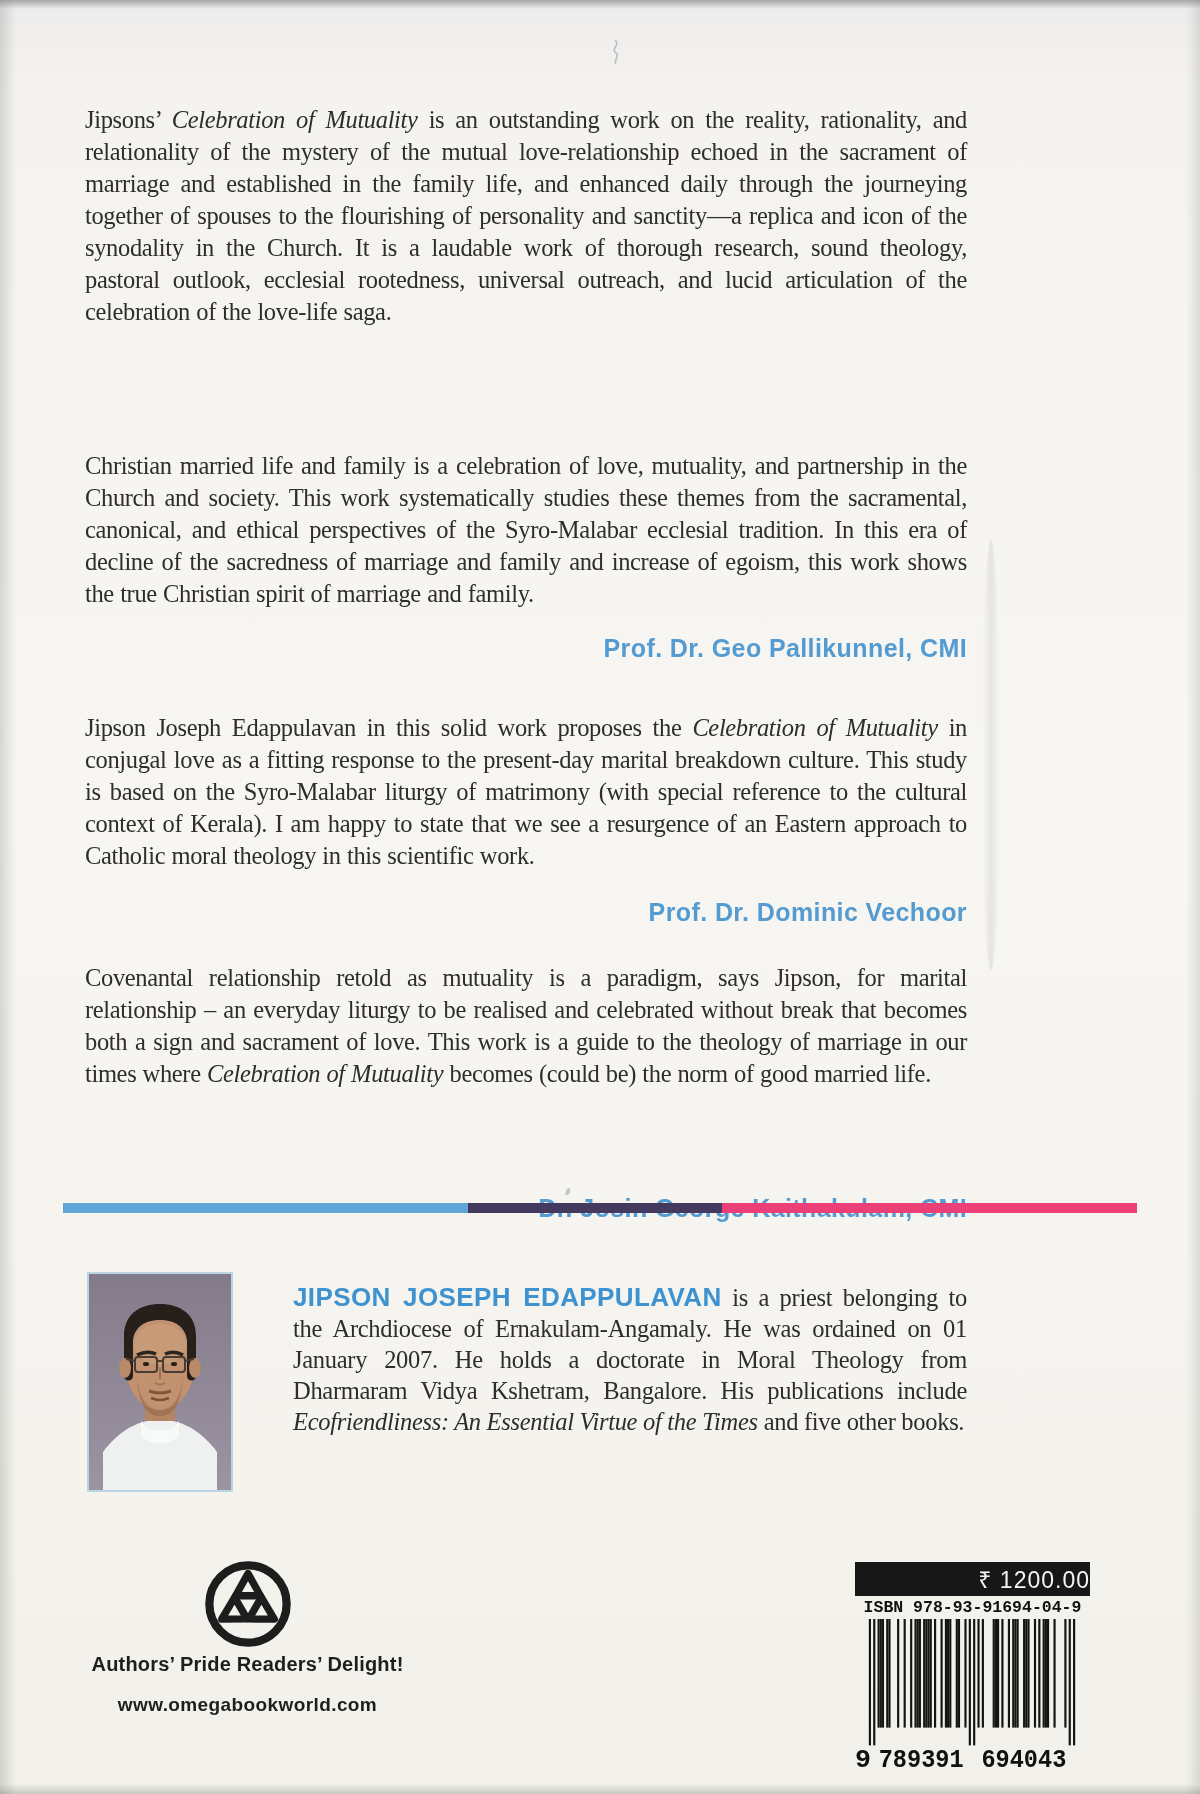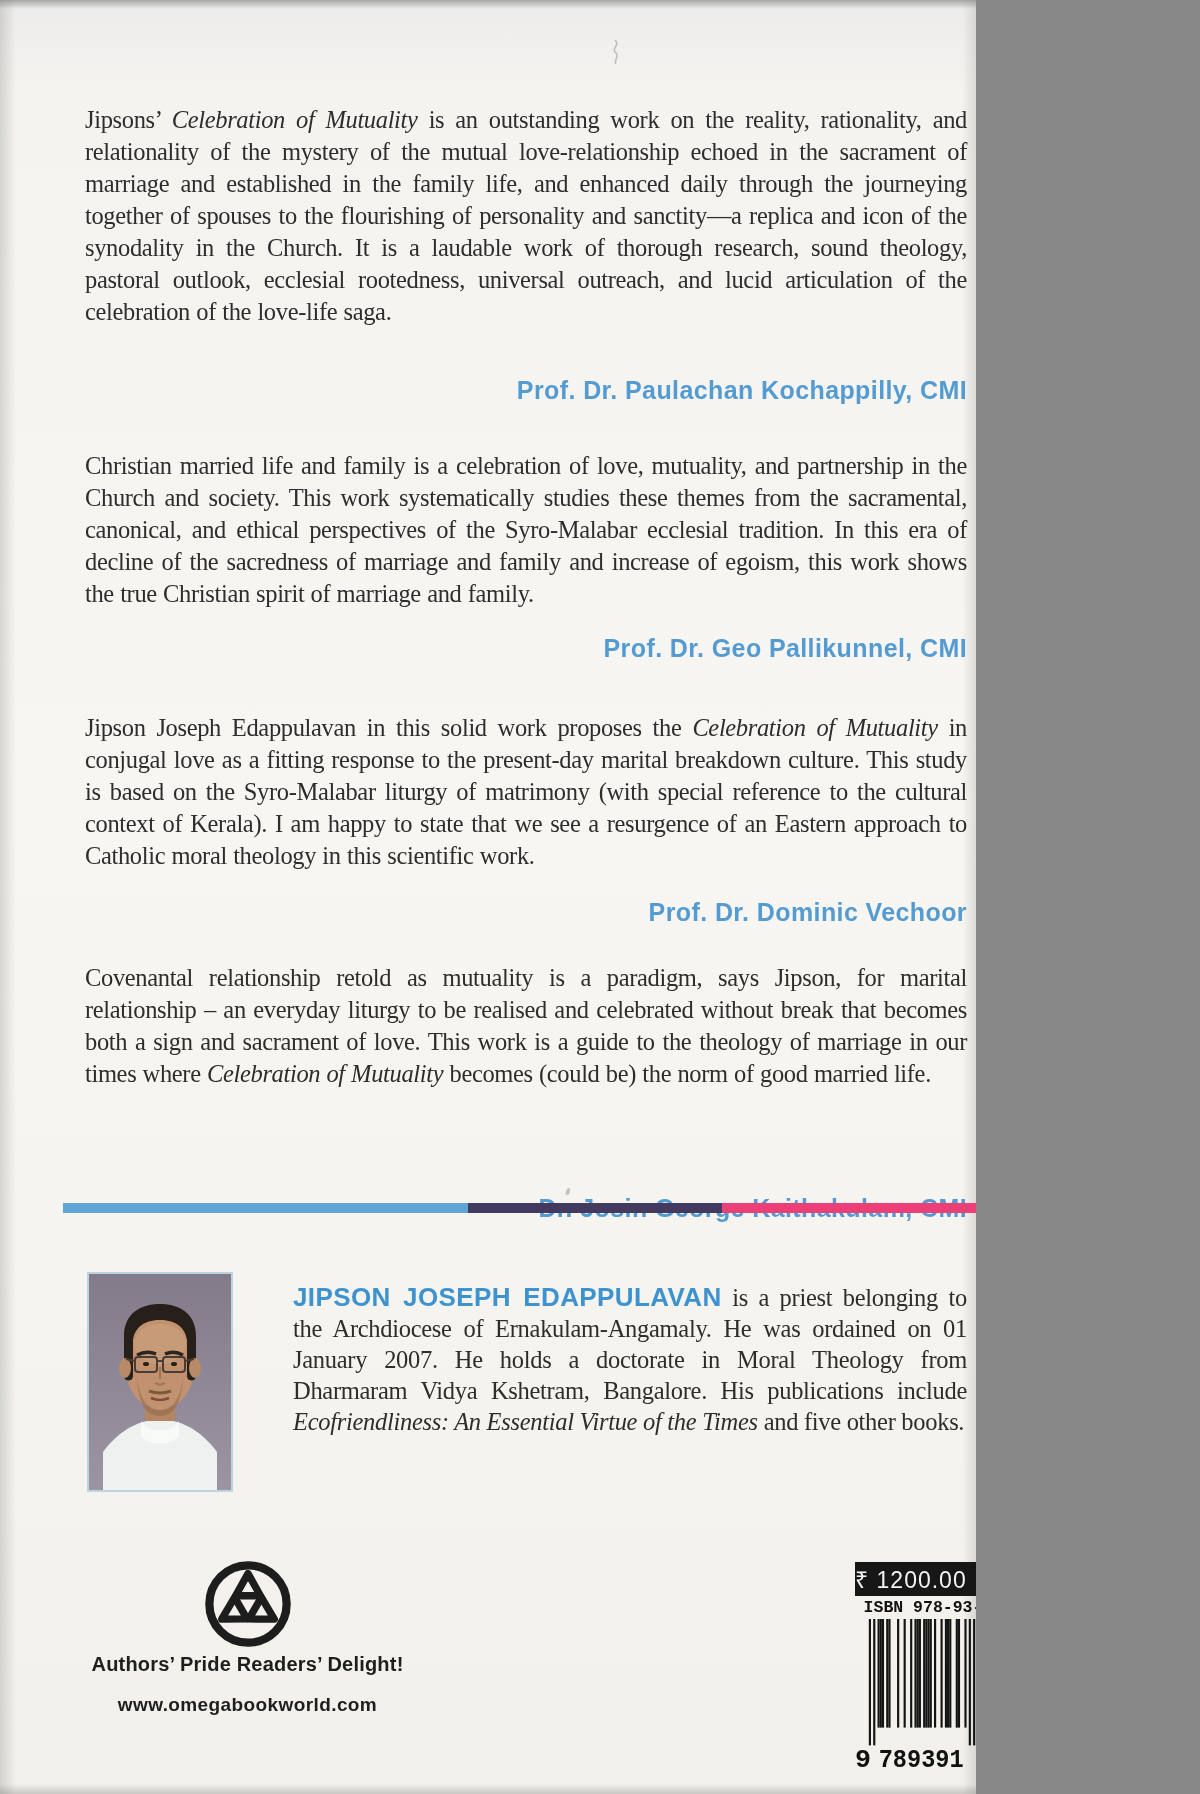--- a/index.html
+++ b/index.html
@@ -4,7 +4,7 @@
 <style>
   html,body{margin:0;padding:0;background:#888;}
   .page{
-    position:relative;width:976px;height:1794px;overflow:hidden;
+    position:relative;width:1200px;height:1794px;overflow:hidden;
     background:linear-gradient(180deg,#edecec 0%,#f4f3ef 5%,#f7f6f2 45%,#f4f3ee 80%,#f1f0ea 100%);
     font-family:"Liberation Serif",serif;color:var(--ink,#2e2d2b);
   }

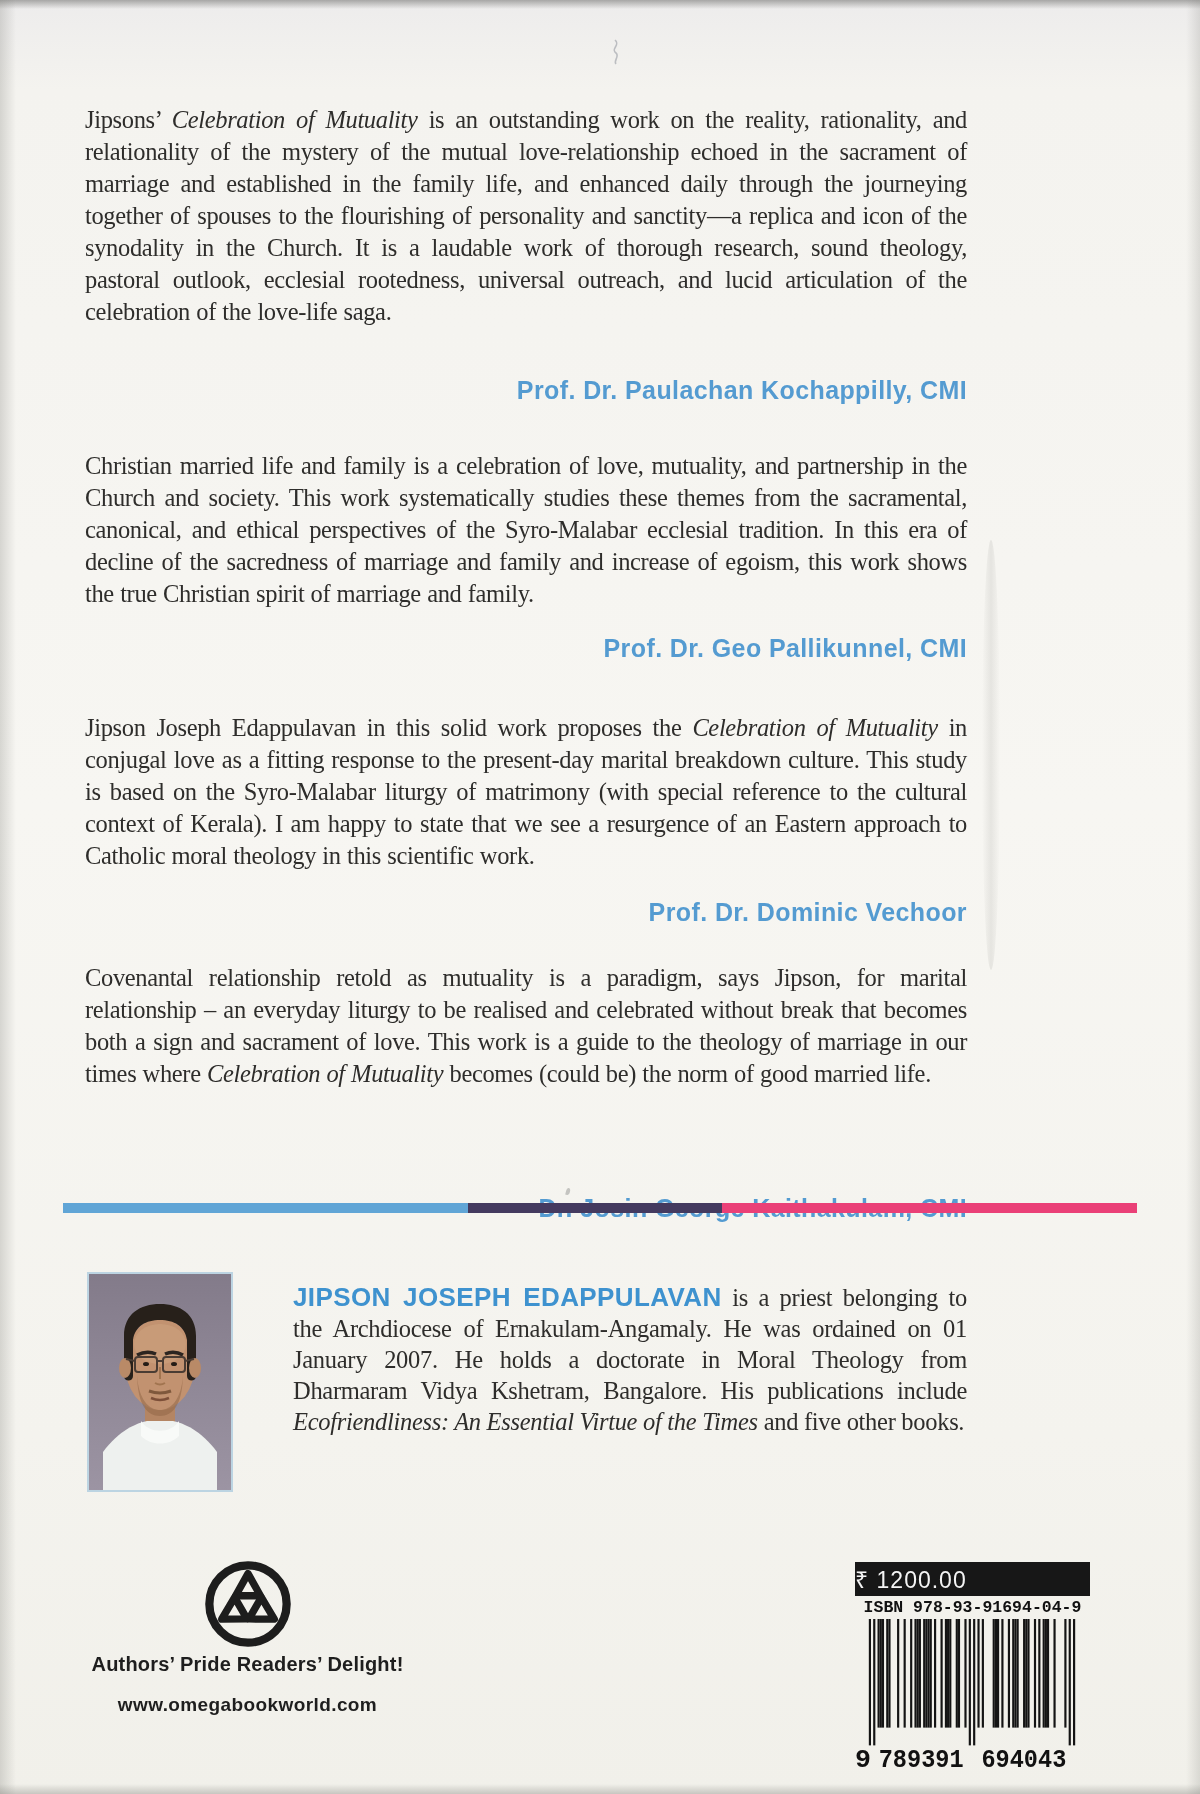--- a/index.html
+++ b/index.html
@@ -97,7 +97,6 @@
   <div class="speck" style="left:566px;top:1188px;"></div>
 
   <p class="para p1"><span>Jipsons’ </span><span class="seg-italic">Celebration of Mutuality</span><span> is an outstanding work on the reality, rationality, and relationality of the mystery of the mutual love-relationship echoed in the sacrament of marriage and established in the family life, and enhanced daily through the journeying together of spouses to the flourishing of personality and sanctity—a replica and icon of the synodality in the Church. It is a laudable work of thorough research, sound theology, pastoral outlook, ecclesial rootedness, universal outreach, and lucid articulation of the celebration of the love-life saga.</span></p>
-  <p class="attr a1">Prof. Dr. Paulachan Kochappilly, CMI</p>
 
   <p class="para p2"><span>Christian married life and family is a celebration of love, mutuality, and partnership in the Church and society. This work systematically studies these themes from the sacramental, canonical, and ethical perspectives of the Syro-Malabar ecclesial tradition. In this era of decline of the sacredness of marriage and family and increase of egoism, this work shows the true Christian spirit of marriage and family.</span></p>
   <p class="attr a2">Prof. Dr. Geo Pallikunnel, CMI</p>

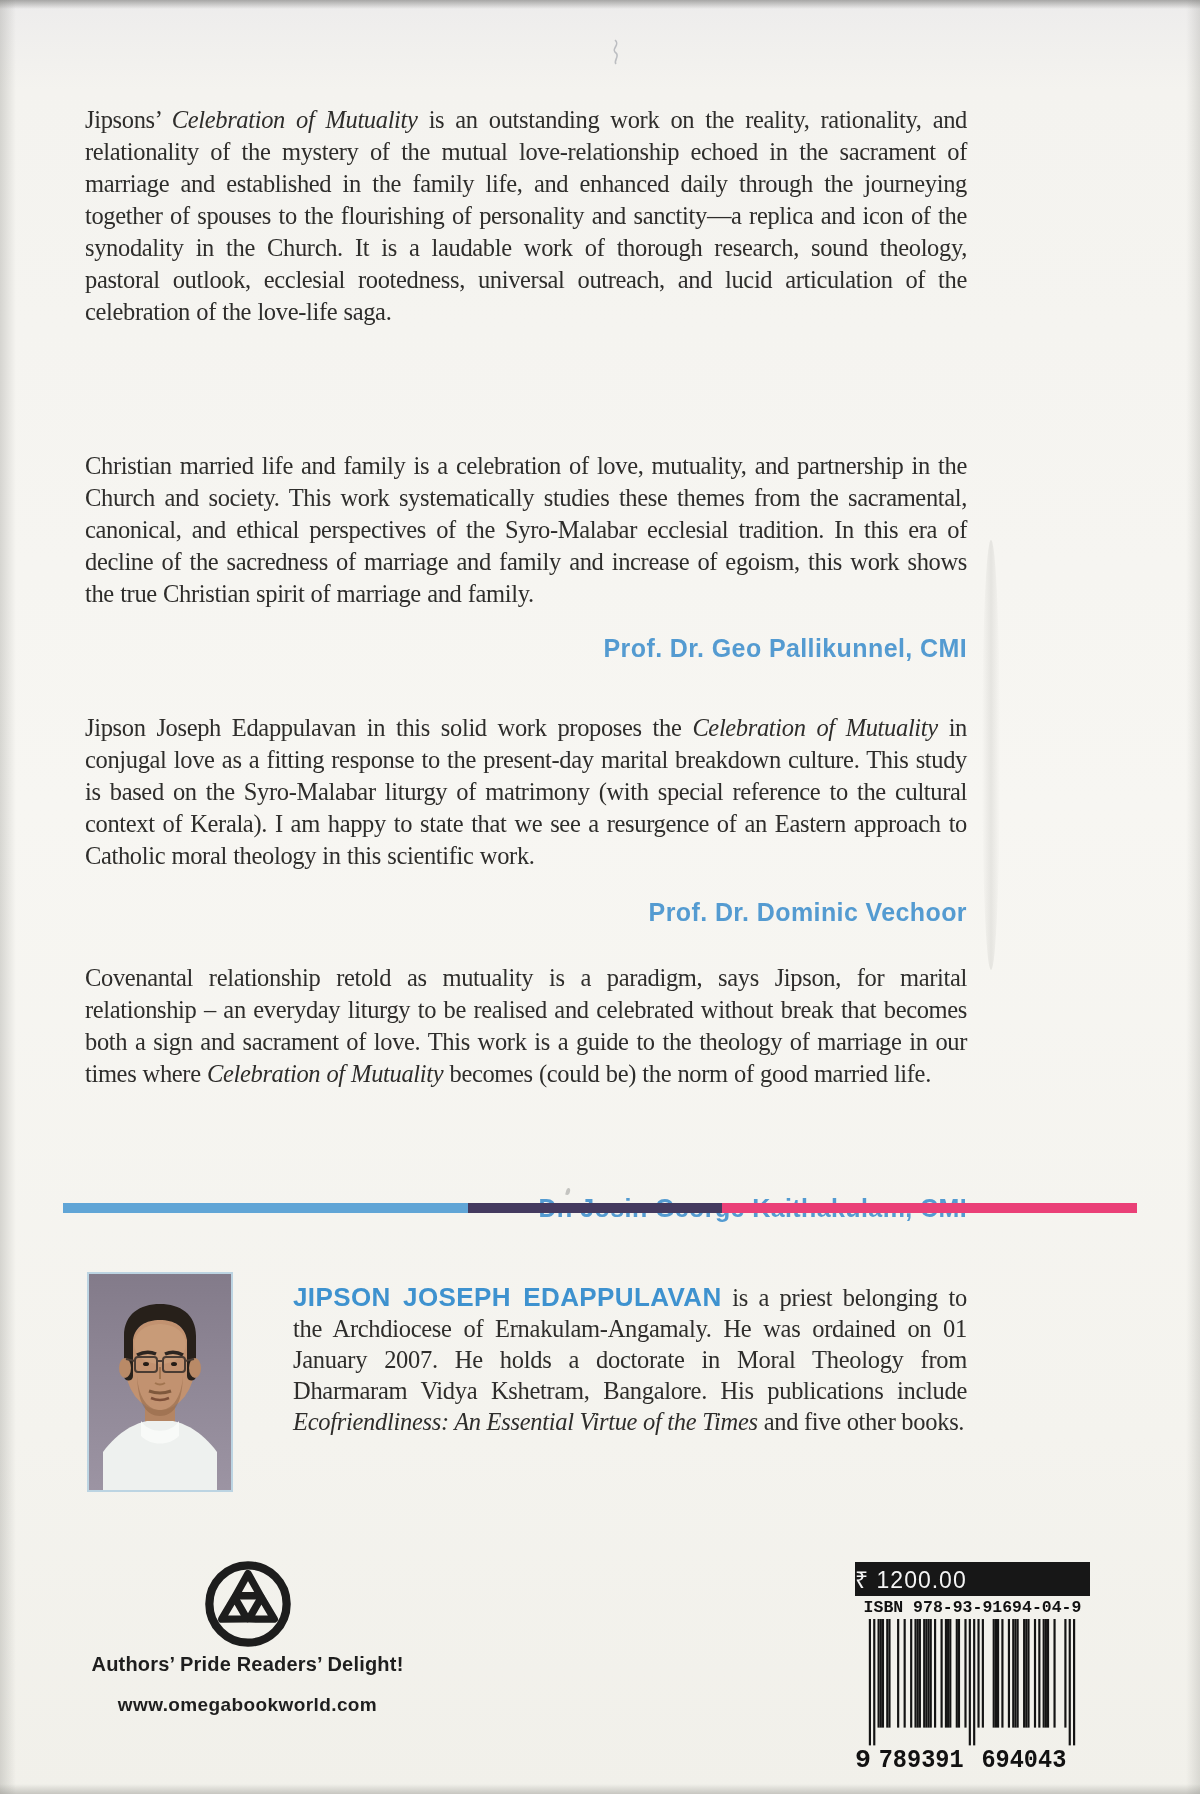--- a/index.html
+++ b/index.html
@@ -70,7 +70,7 @@
   .barcode-block{position:absolute;left:855px;top:1562px;width:235px;}
   .price-bar{
     height:34px;background:#171717;color:#f4f4f4;
-    display:flex;align-items:center;justify-content:flex-start;
+    display:flex;align-items:center;justify-content:flex-end;
     font-family:"Liberation Sans",sans-serif;font-size:23px;letter-spacing:1px;
   }
   .isbn-line{

